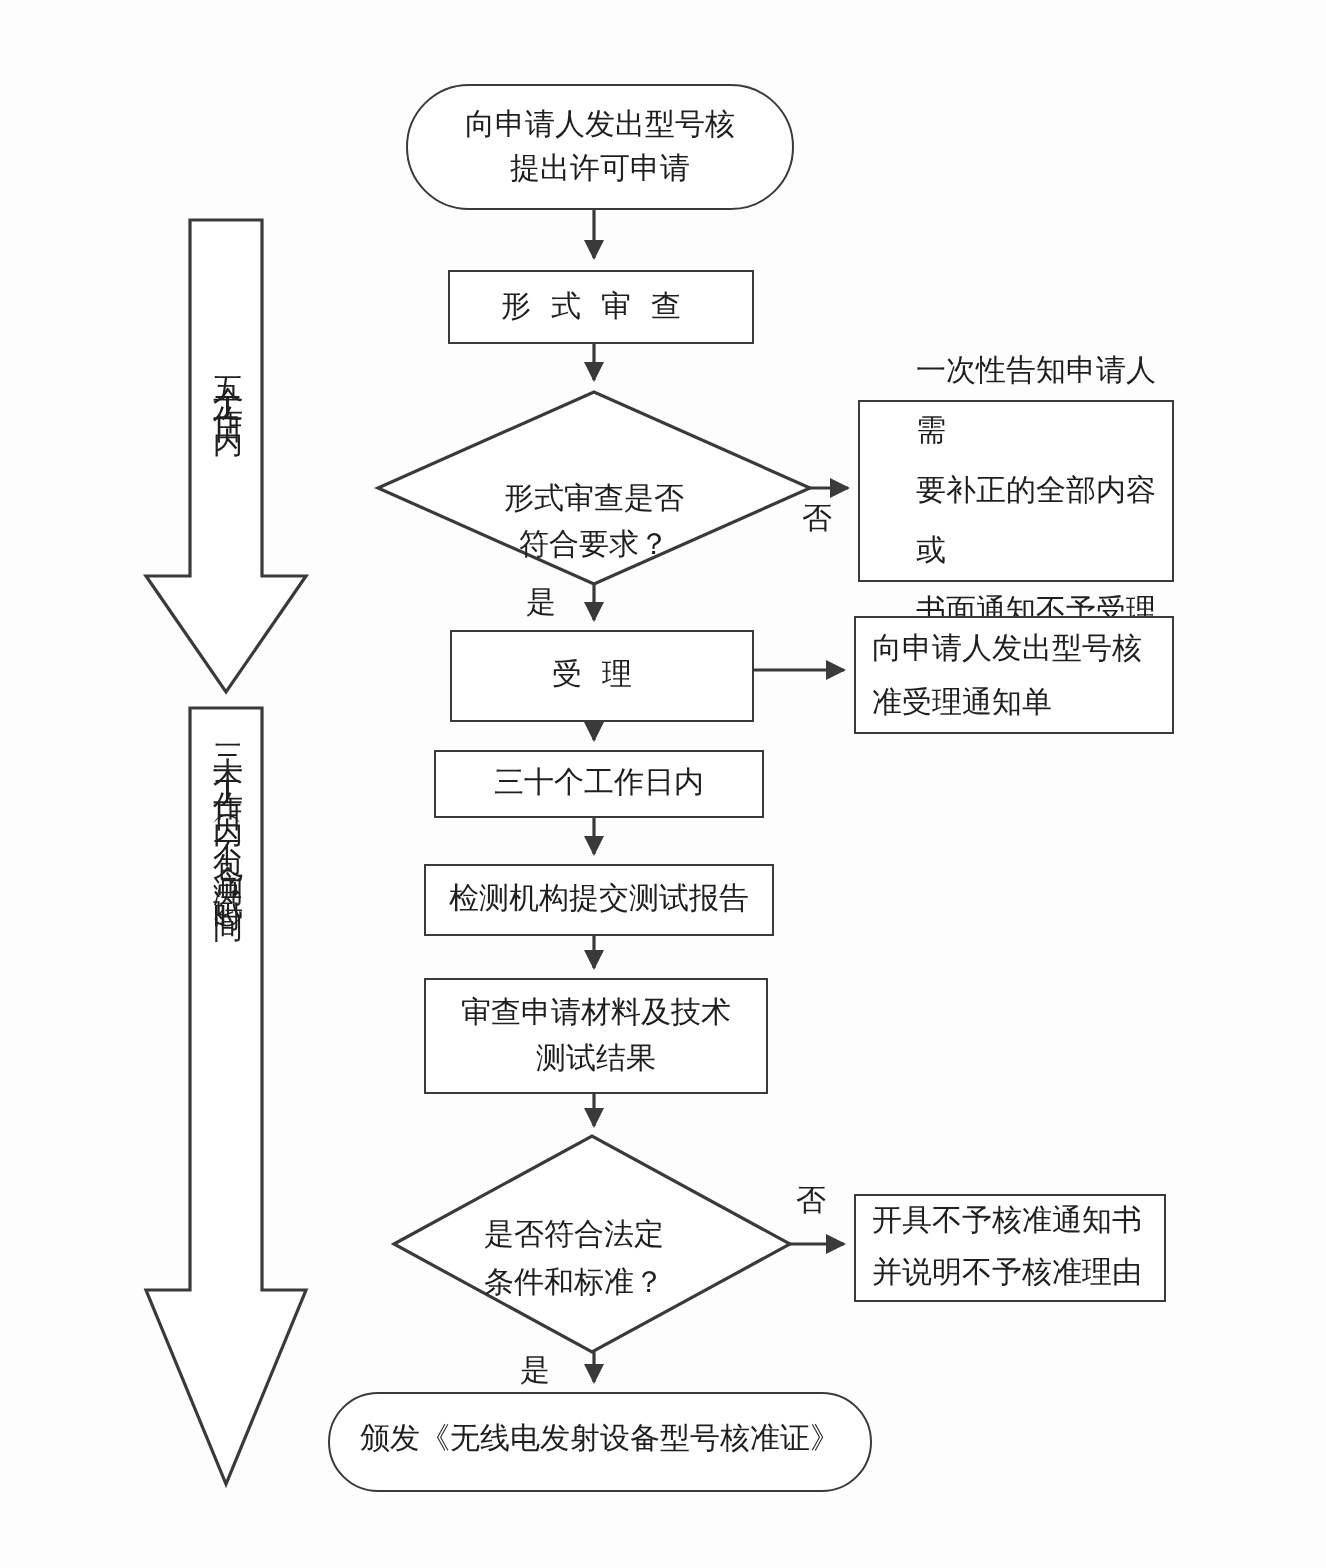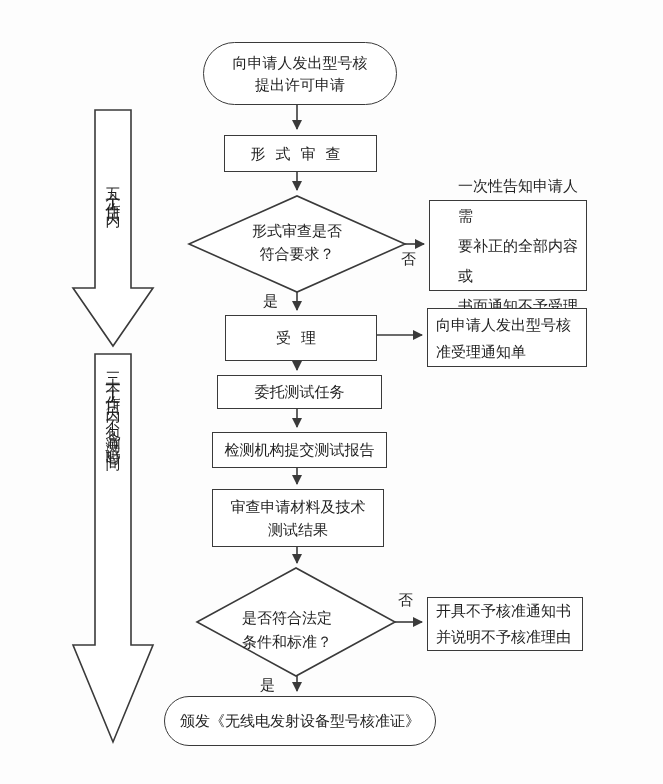--- a/index.html
+++ b/index.html
@@ -73,7 +73,7 @@
 
   <div class="node sp" style="left:224px; top:135px; width:153px; height:37px;">形式审查</div>
 
-  <div class="dtext" style="left:212px; top:219px; width:170px; line-height:23px;text-align:center;">形式审查是否
+  <div class="dtext" style="left:212px; top:238px; width:170px; line-height:23px;text-align:center;">形式审查是否
 符合要求？</div>
 
   <div class="node side" style="left:429px; top:200px; width:158px; height:91px; line-height:30px;padding-left:28px;">一次性告知申请人需

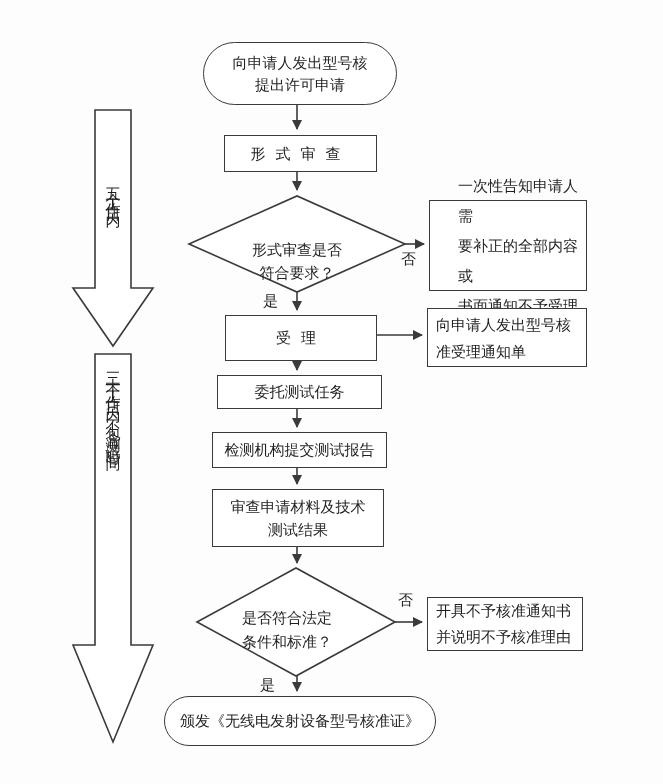--- a/index.html
+++ b/index.html
@@ -85,7 +85,7 @@
   <div class="node side" style="left:427px; top:308px; width:160px; height:59px; line-height:27px;">向申请人发出型号核
 准受理通知单</div>
 
-  <div class="node" style="left:217px; top:375px; width:165px; height:34px;">委托测试任务</div>
+  <div class="node" style="left:217px; top:375px; width:165px; height:34px;">三十个工作日内</div>
 
   <div class="node" style="left:212px; top:432px; width:175px; height:36px;">检测机构提交测试报告</div>
 

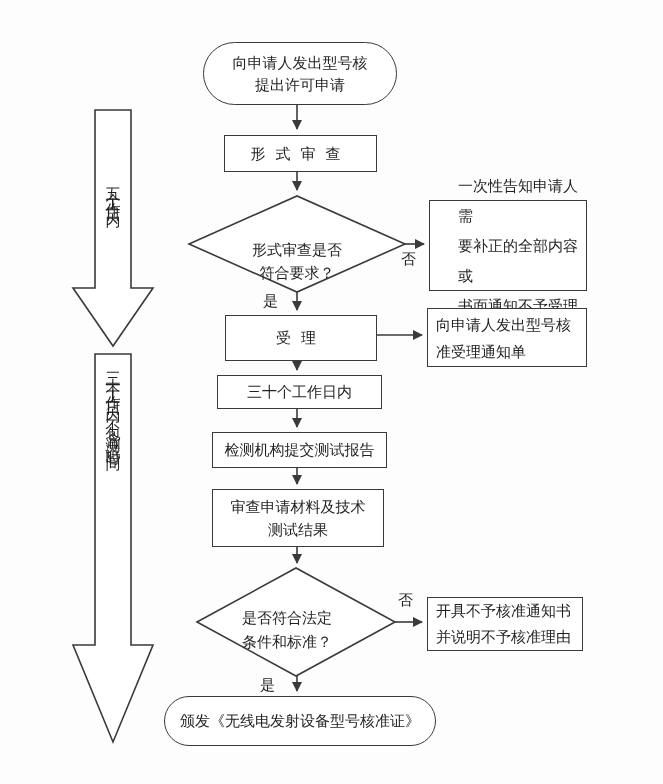--- a/index.html
+++ b/index.html
@@ -98,7 +98,7 @@
   <div class="node side" style="left:427px; top:597px; width:156px; height:54px; line-height:26px;">开具不予核准通知书
 并说明不予核准理由</div>
 
-  <div class="node terminal-end" style="left:164px; top:696px; width:272px; height:50px;">颁发《无线电发射设备型号核准证》</div>
+  <div class="node terminal-end" style="left:164px; top:696px; width:272px; height:50px;font-family:Liberation Mono, monospace;">颁发《无线电发射设备型号核准证》</div>
 
   <div class="lbl" style="left:401px; top:250px;">否</div>
   <div class="lbl" style="left:263px; top:292px;">是</div>

